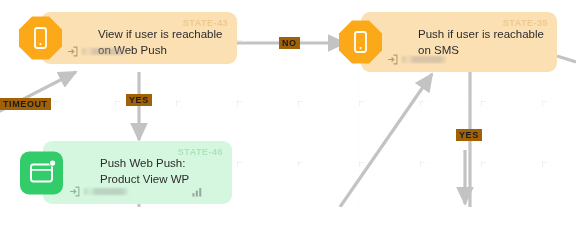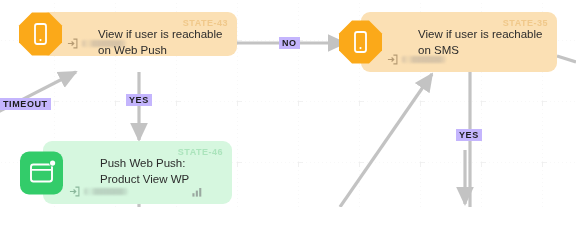--- a/index.html
+++ b/index.html
@@ -197,7 +197,7 @@
   <div class="edge-label" style="left:126px; top:94px;">YES</div>
   <div class="edge-label" style="left:456px; top:129px;">YES</div>
 
-  <div class="node node-orange" style="left:41px; top:12px; width:196px; height:44px;">
+  <div class="node node-orange" style="left:41px; top:12px; width:196px; height:52px;">
 
     <svg class="icon-octagon" viewBox="0 0 45 45" width="45" height="45">
       <polygon points="14,1 31,1 44,14 44,31 31,44 14,44 1,31 1,14" fill="#fba919"></polygon>

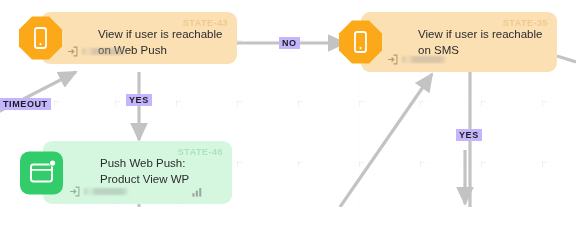--- a/index.html
+++ b/index.html
@@ -226,7 +226,7 @@
     </svg>
 
     <div class="node-badge">STATE-35</div>
-    <div class="node-title">View if user is  reachable on SMS</div>
+    <div class="node-title">Push if user is  reachable on SMS</div>
 
     <div class="node-footer">
       <svg width="11" height="11" viewBox="0 0 12 12">

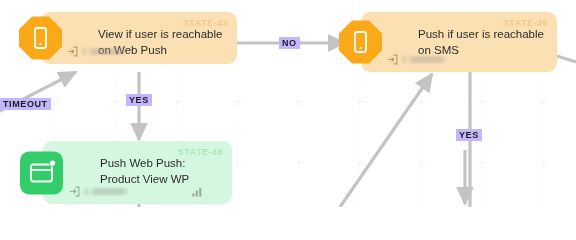--- a/index.html
+++ b/index.html
@@ -41,7 +41,7 @@
     font-weight: bold;
     color: #1c1c1c;
     letter-spacing: 0.6px;
-    background: #c4b5fd;
+    background: #a16207;
     padding: 1px 3px;
     white-space: nowrap;
   }

